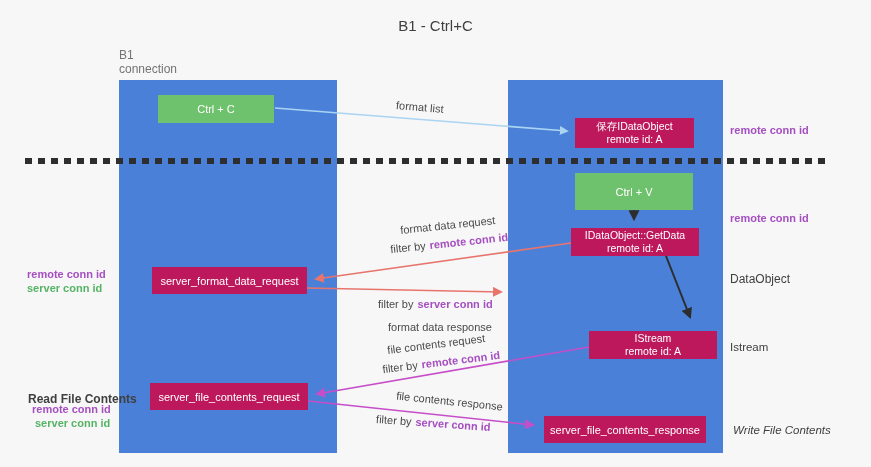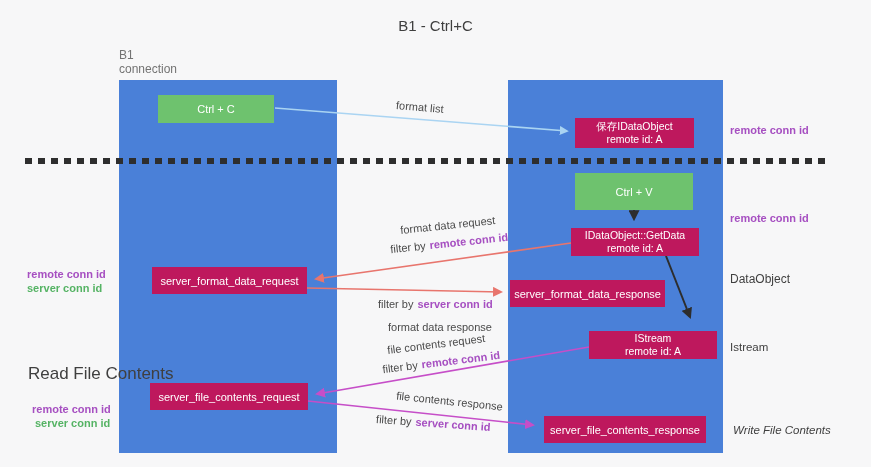--- a/index.html
+++ b/index.html
@@ -108,9 +108,6 @@
     <span>server_format_data_request</span>
   </div>
 
-  <div class="box orange" style="left:510px;top:280px;width:155px;height:27px;">
-    <span>server_format_data_response</span>
-  </div>
 
   <div class="box orange twoline" style="left:589px;top:331px;width:128px;height:28px;">
     <span class="l1">IStream</span>

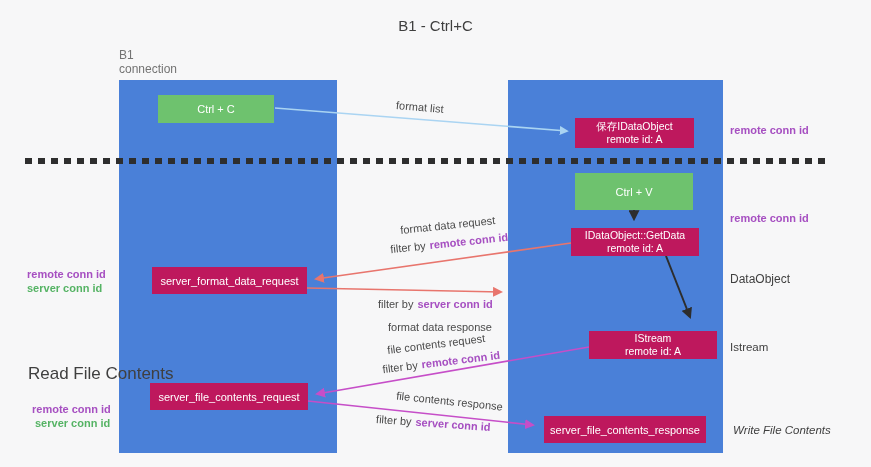--- a/index.html
+++ b/index.html
@@ -147,7 +147,7 @@
   <div class="lbl purple" style="left:27px;top:268px;">remote conn id</div>
   <div class="lbl greenlbl" style="left:27px;top:282px;">server conn id</div>
 
-  <div class="lbl dark" style="left:28px;top:364px;font-size:17px;">Read File Contents</div>
+  <div class="lbl dark" style="left:28px;top:392px;font-size:12px;font-weight:bold;">Read File Contents</div>
   <div class="lbl purple" style="left:32px;top:403px;">remote conn id</div>
   <div class="lbl greenlbl" style="left:35px;top:417px;">server conn id</div>
 

